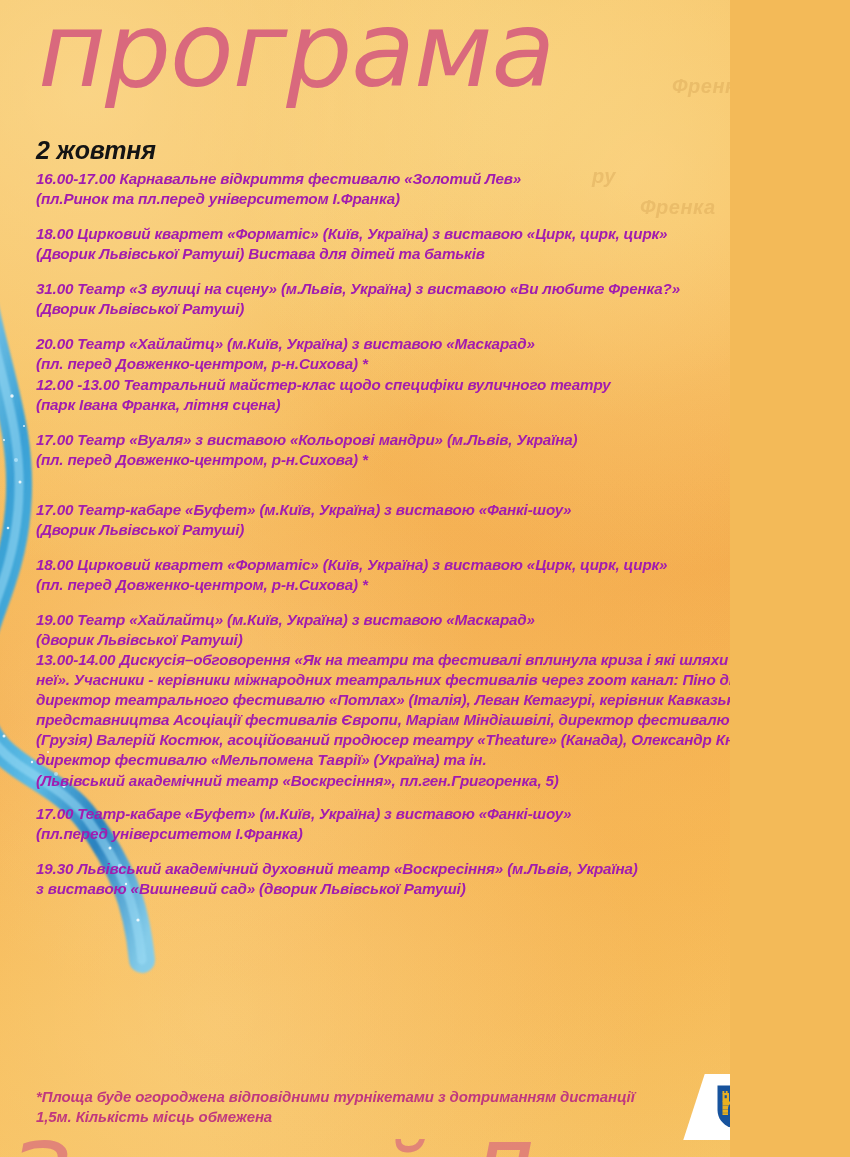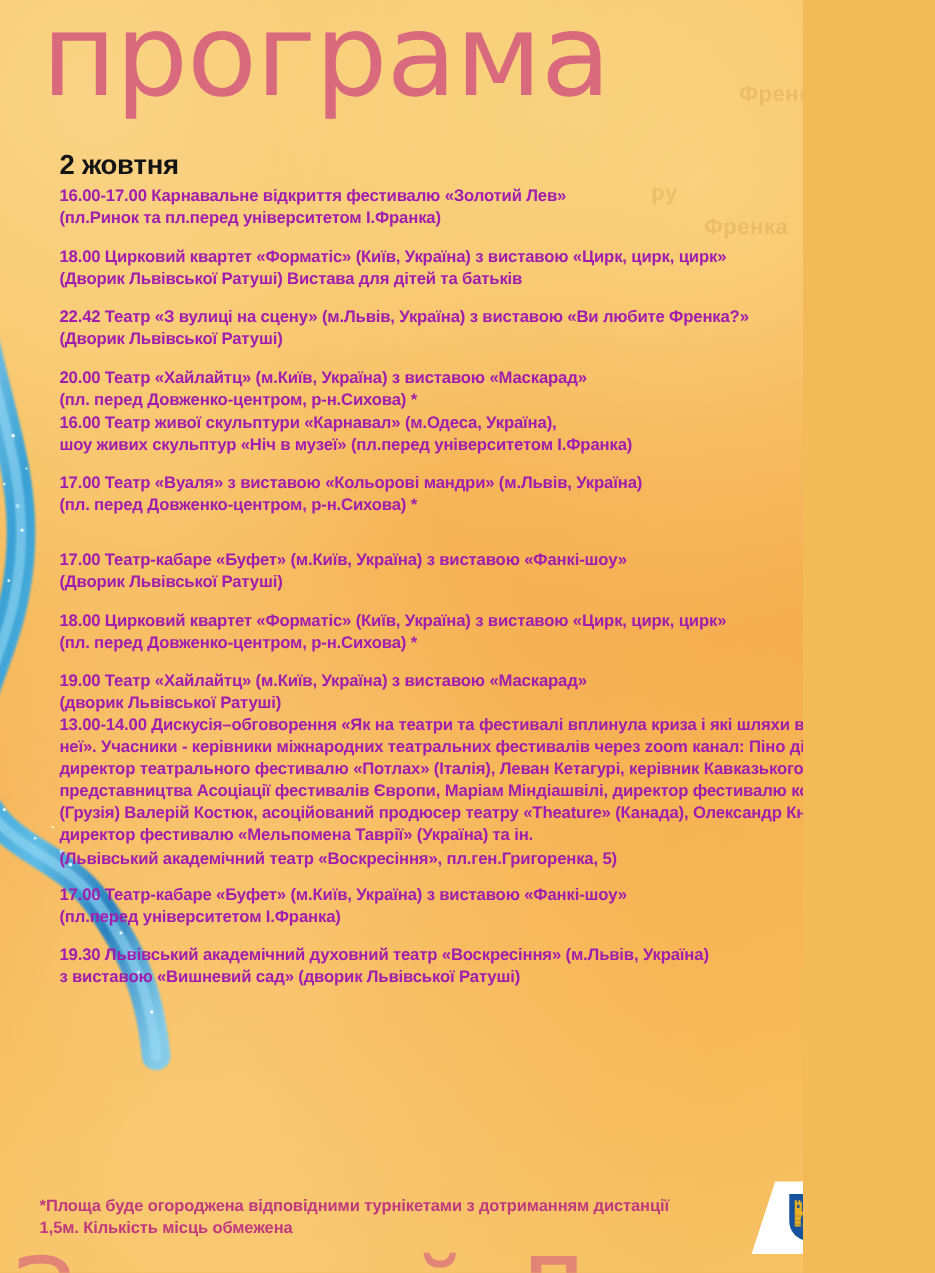--- a/index.html
+++ b/index.html
@@ -24,6 +24,7 @@
     width: 730px;
     height: 1157px;
     overflow: hidden;
+    font-style: italic;
   }
 
   .bg-base {

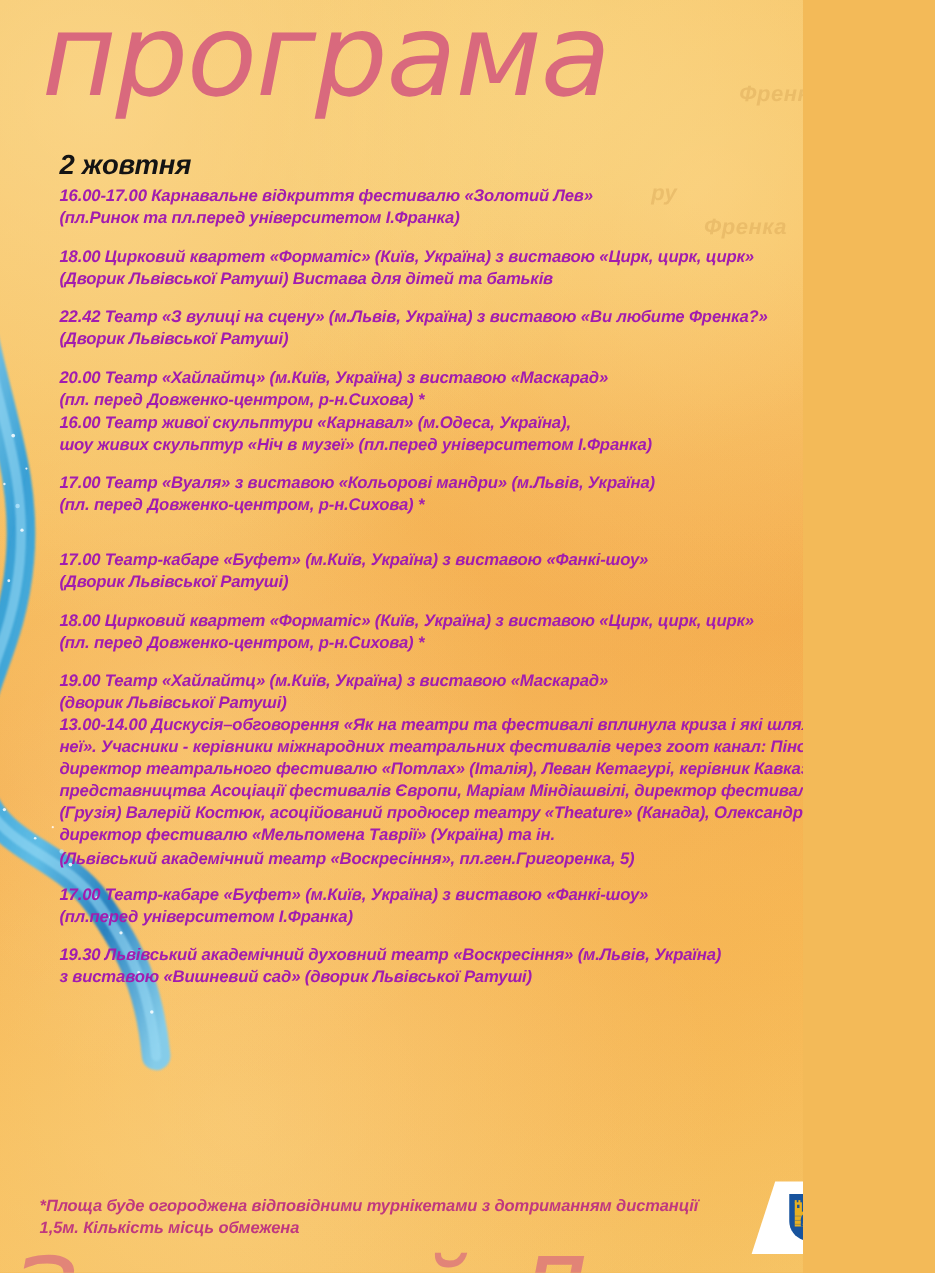--- a/index.html
+++ b/index.html
@@ -115,7 +115,7 @@
     width: 780px;
   }
 
-  .day-block { margin-bottom: 0; margin-left: 18px; }
+  .day-block { margin-bottom: 0; }
 
   .day-heading {
     font-size: 25px;

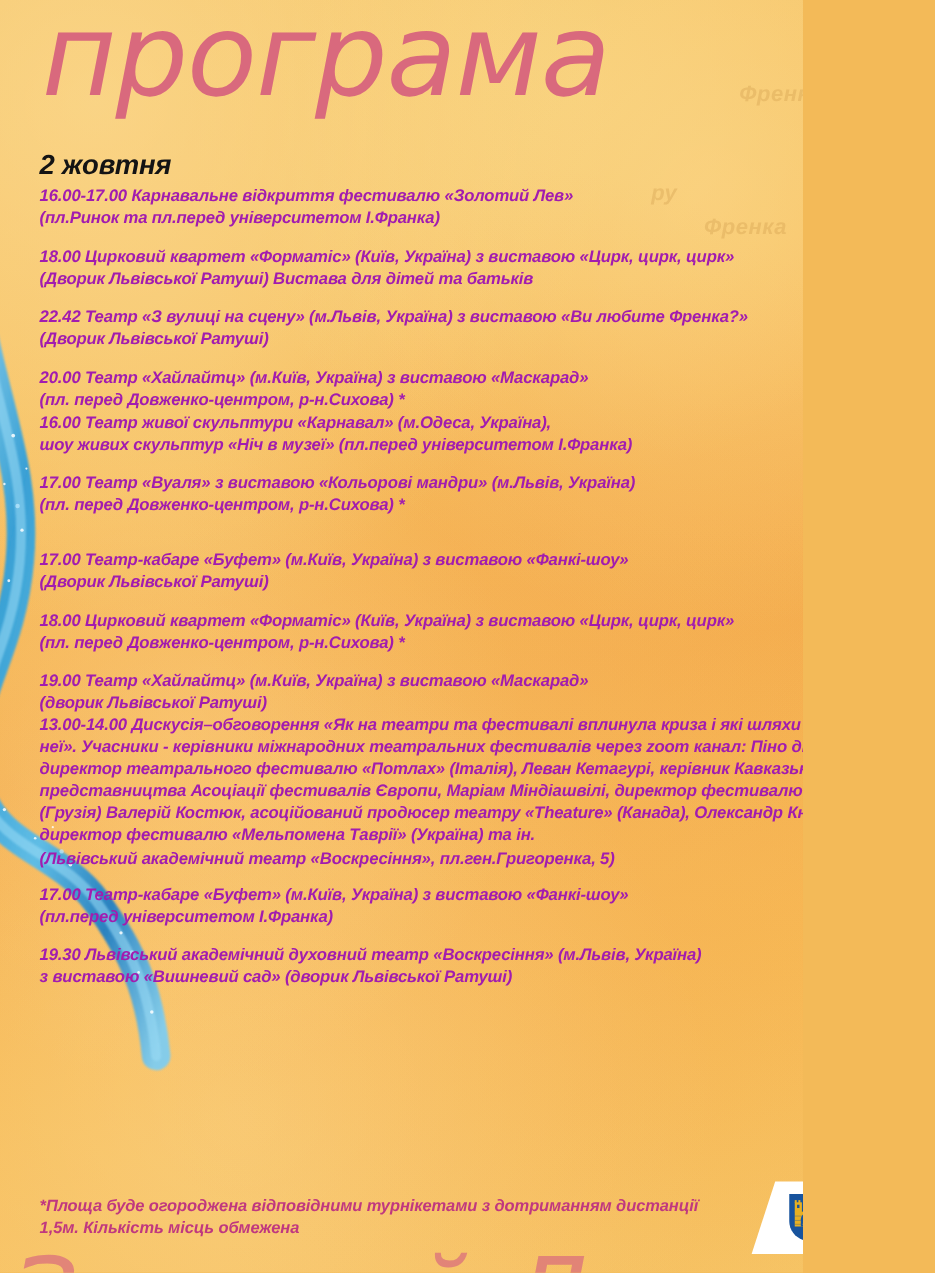--- a/index.html
+++ b/index.html
@@ -270,7 +270,7 @@
 (пл.Ринок та пл.перед університетом І.Франка)</div>
       <div class="event">18.00 Цирковий квартет «Форматіс» (Київ, Україна) з виставою «Цирк, цирк, цирк»
 (Дворик Львівської Ратуші) Вистава для дітей та батьків</div>
-      <div class="event">22.42   Театр «З вулиці на сцену» (м.Львів, Україна) з виставою «Ви любите Френка?»
+      <div class="event">31.00   Театр «З вулиці на сцену» (м.Львів, Україна) з виставою «Ви любите Френка?»
 (Дворик Львівської Ратуші)</div>
       <div class="event">20.00 Театр «Хайлайтц» (м.Київ, Україна) з виставою «Маскарад»
 (пл. перед Довженко-центром, р-н.Сихова) *</div>

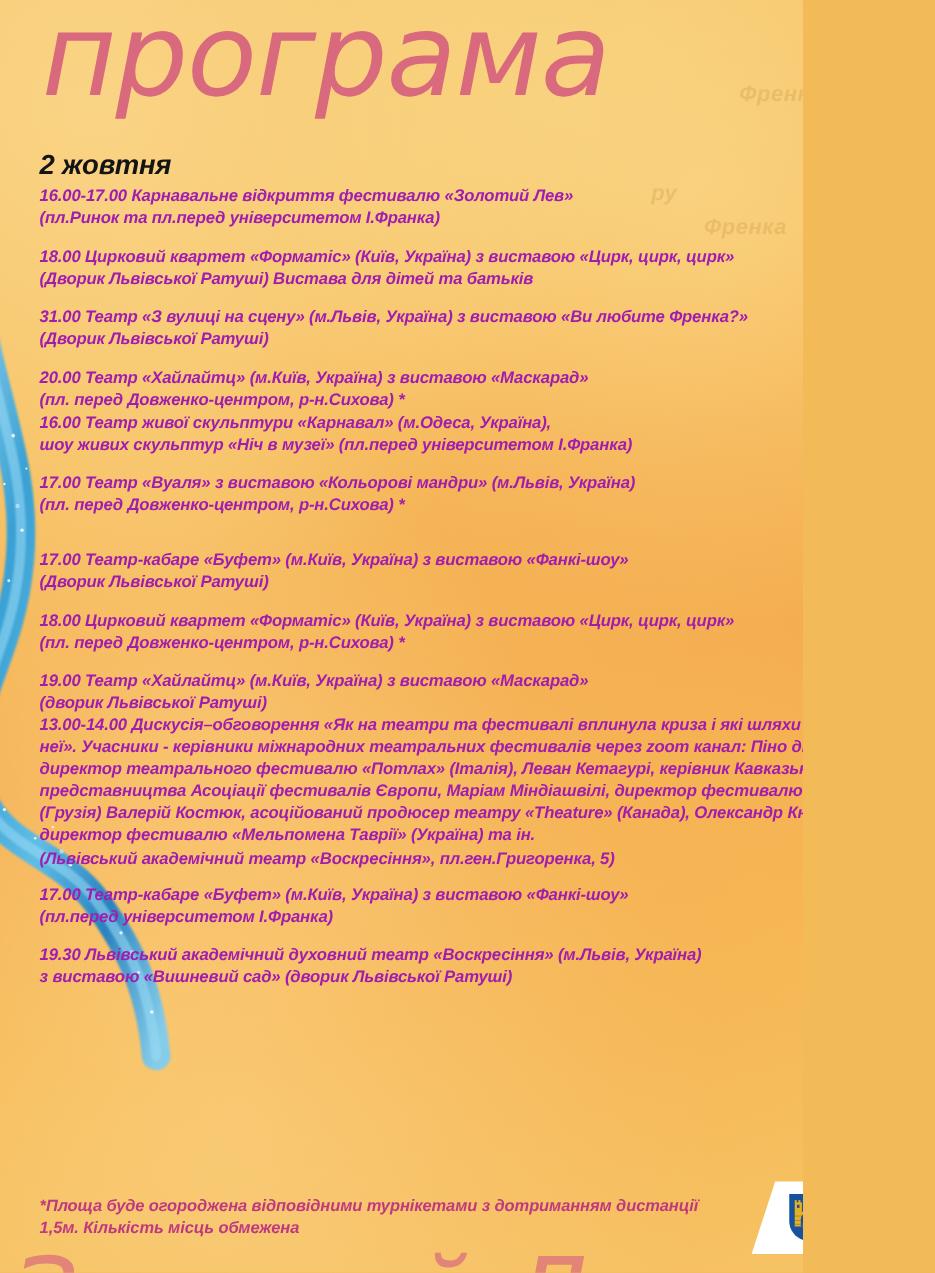--- a/index.html
+++ b/index.html
@@ -277,6 +277,8 @@
     </div>
 
     <div class="day-block">
+      <div class="event">12.00 -13.00 Театральний майстер-клас щодо специфіки вуличного театру
+(парк Івана Франка, літня сцена)</div>
       <div class="event">16.00  Театр живої скульптури «Карнавал» (м.Одеса, Україна),
 шоу живих скульптур «Ніч в музеї» (пл.перед університетом І.Франка)</div>
       <div class="event gap-extra">17.00 Театр «Вуаля» з виставою «Кольорові мандри» (м.Львів, Україна)

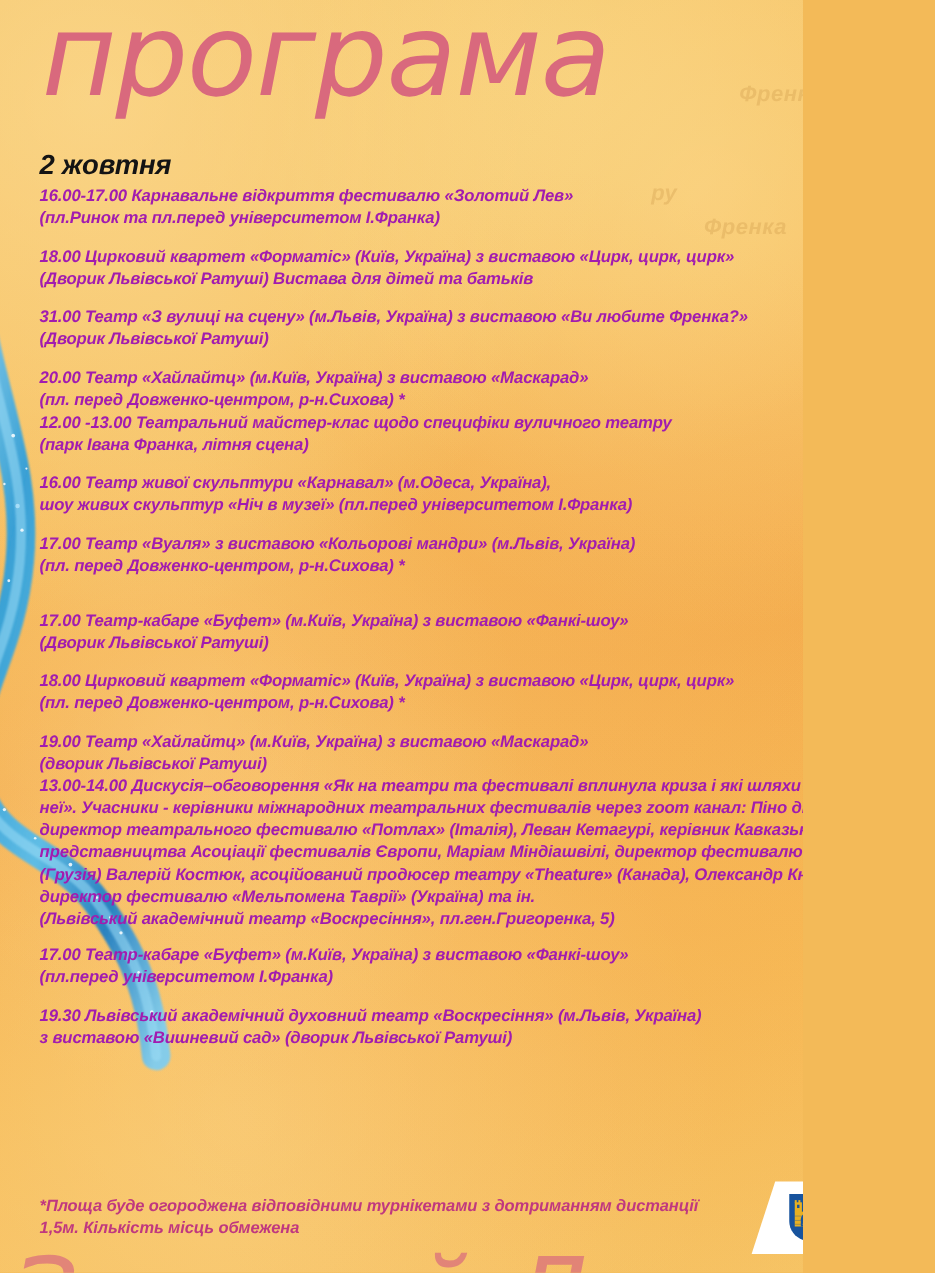--- a/index.html
+++ b/index.html
@@ -279,8 +279,6 @@
     <div class="day-block">
       <div class="event">12.00 -13.00 Театральний майстер-клас щодо специфіки вуличного театру
 (парк Івана Франка, літня сцена)</div>
-      <div class="event">16.00  Театр живої скульптури «Карнавал» (м.Одеса, Україна),
-шоу живих скульптур «Ніч в музеї» (пл.перед університетом І.Франка)</div>
       <div class="event gap-extra">17.00 Театр «Вуаля» з виставою «Кольорові мандри» (м.Львів, Україна)
 (пл. перед Довженко-центром, р-н.Сихова) *</div>
       <div class="event">17.00  Театр-кабаре «Буфет» (м.Київ, Україна) з виставою «Фанкі-шоу»

